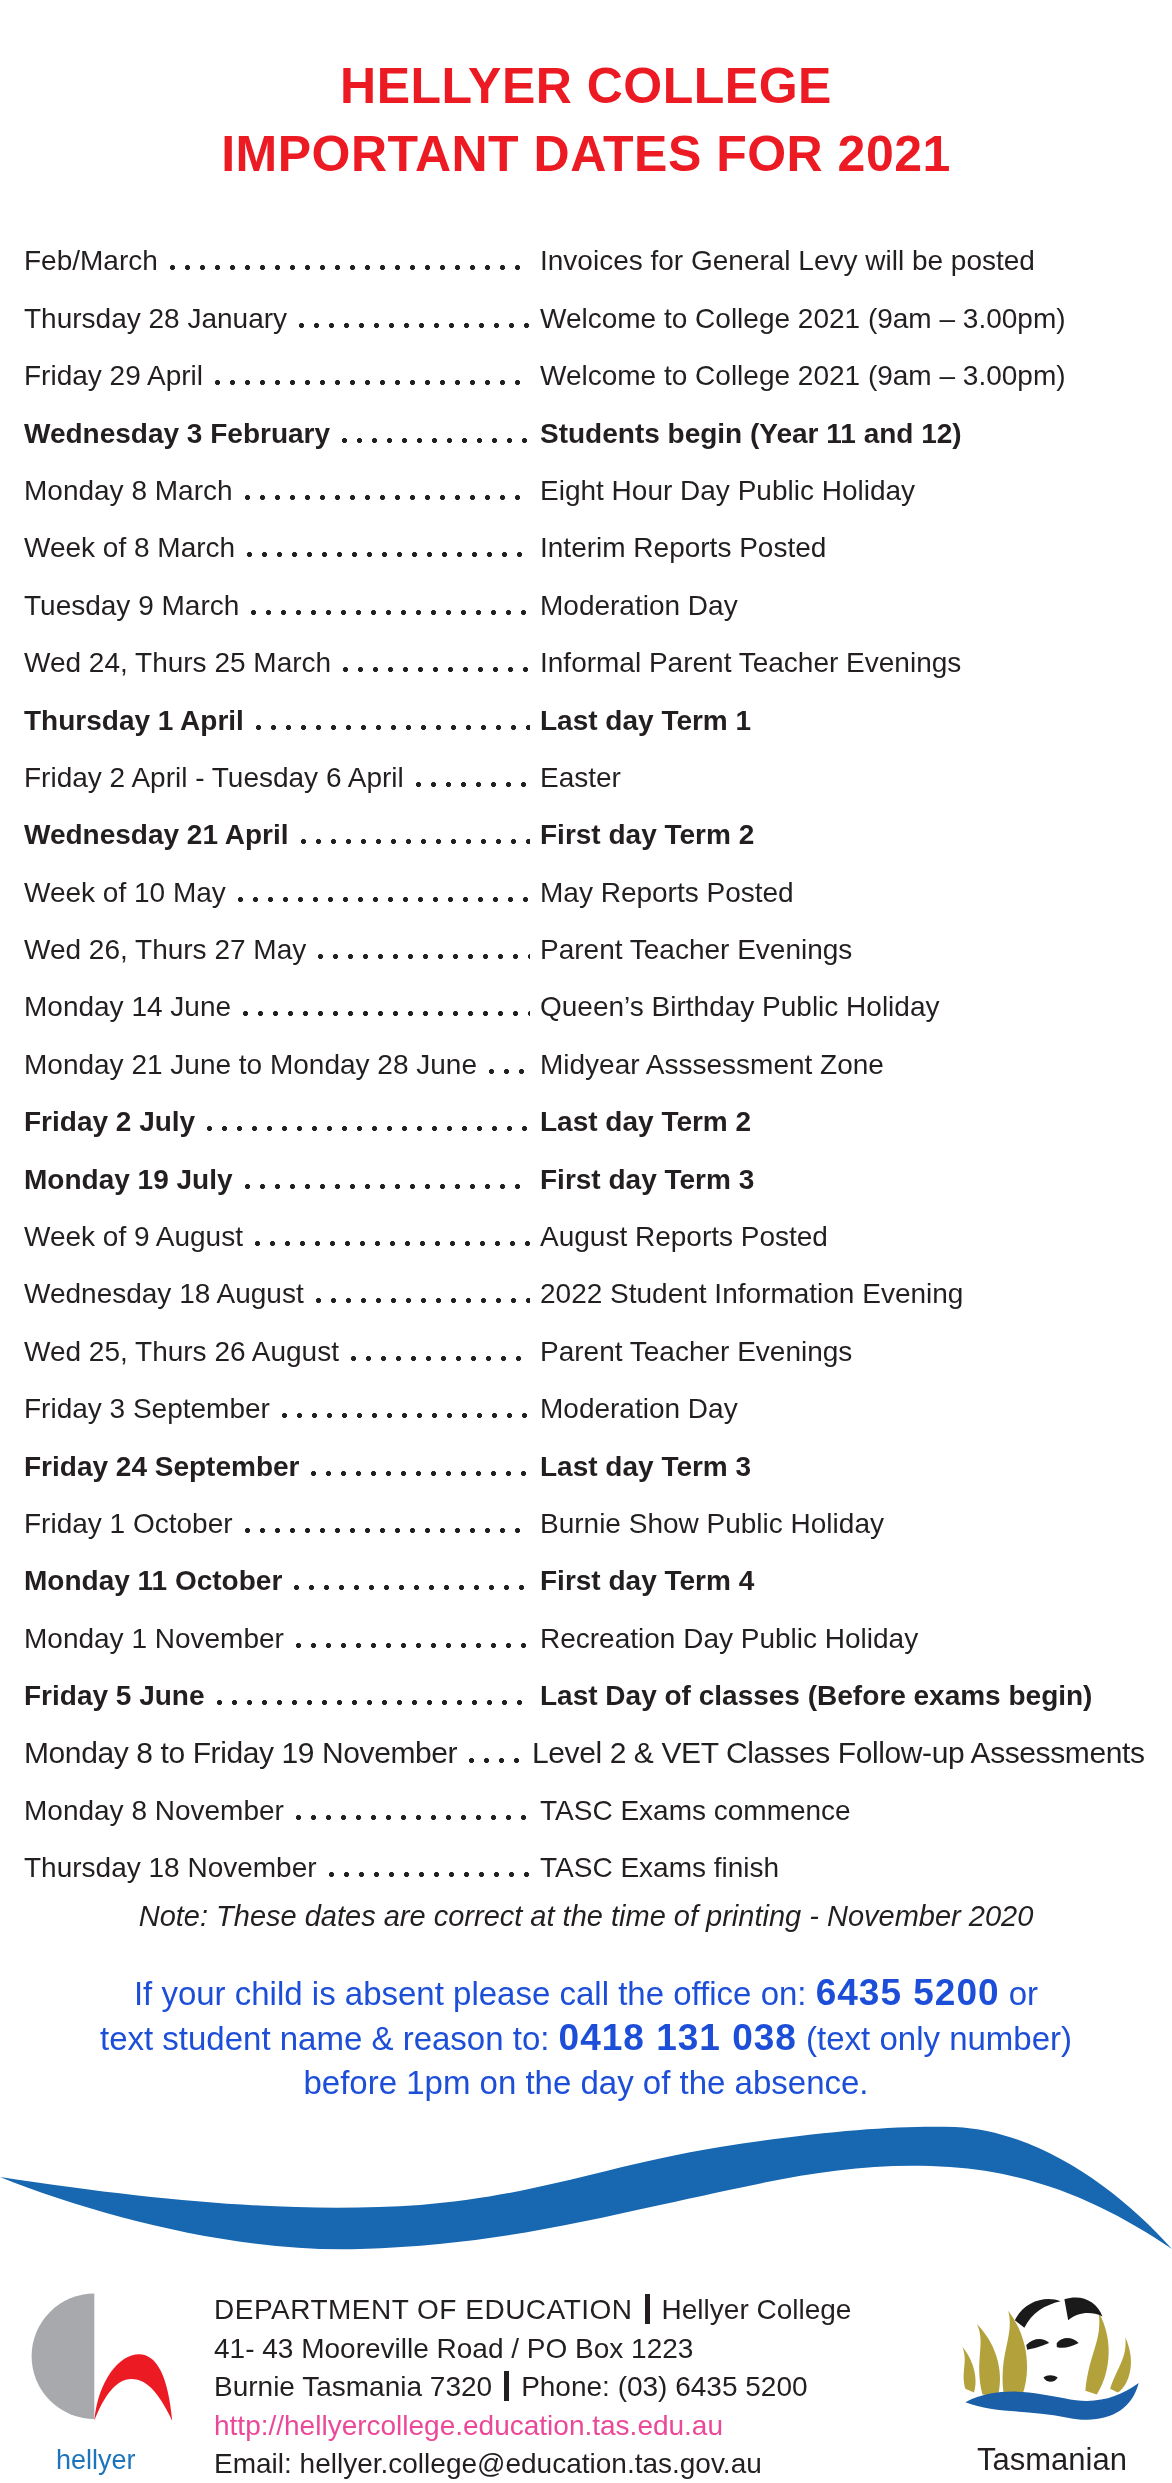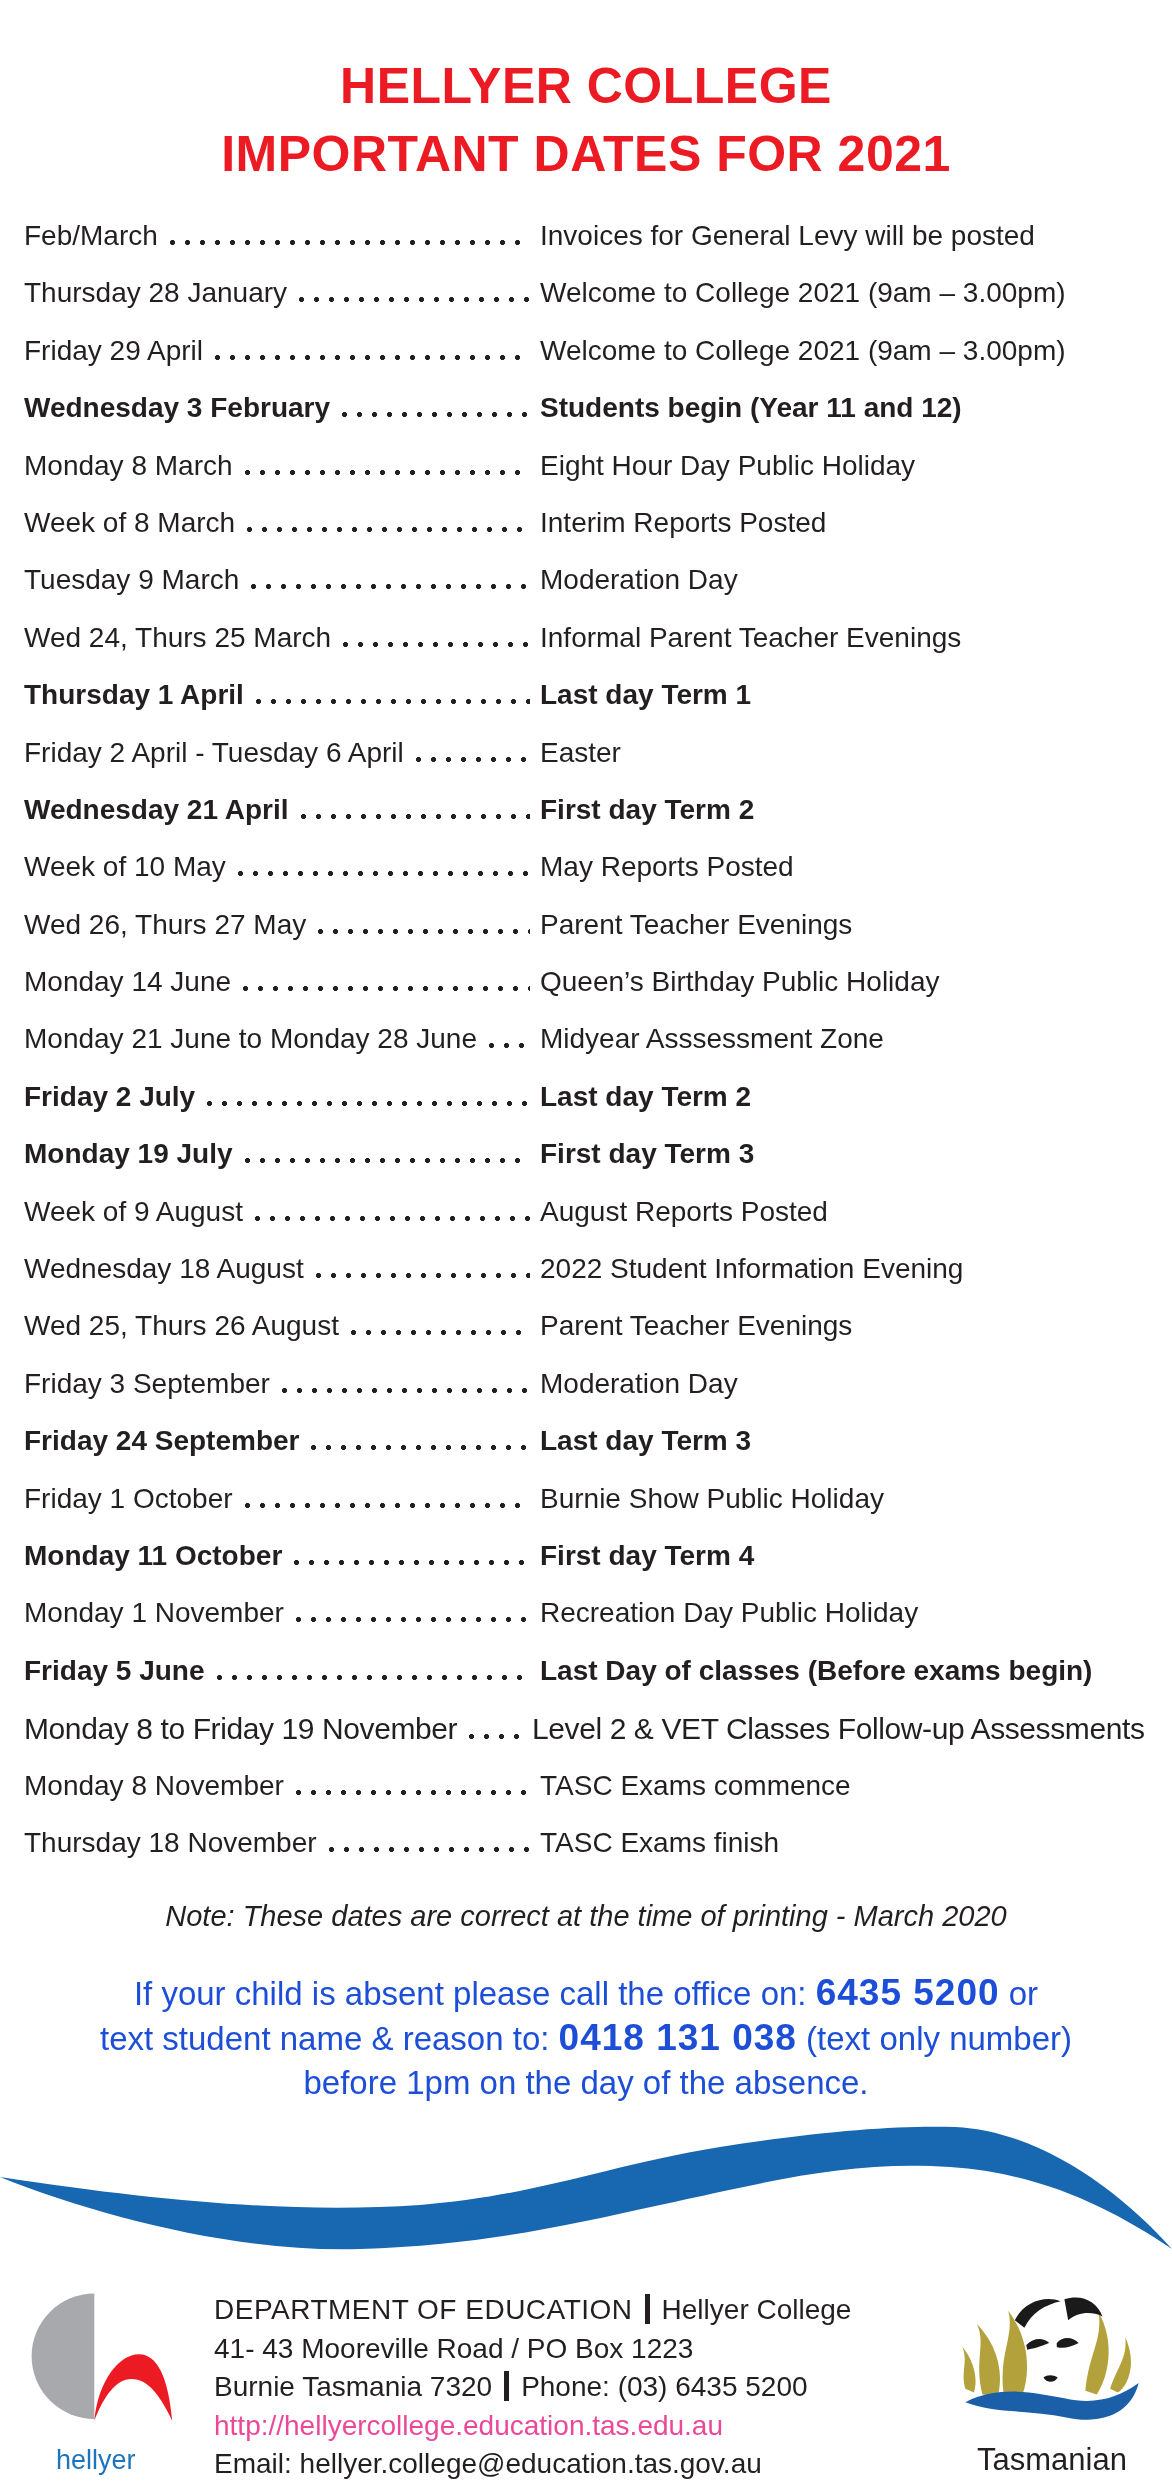--- a/index.html
+++ b/index.html
@@ -24,7 +24,7 @@
 
   
   .schedule { margin-top:32px; padding:0 24px; }
-  .row { display:flex; align-items:flex-start; height:57.4px; font-size:28px; }
+  .row { display:flex; align-items:flex-end; height:57.4px; font-size:28px; }
   .row .left { display:flex; align-items:baseline; width:516px; flex:0 0 516px; }
   .row .date { white-space:nowrap; }
   .row .event { white-space:nowrap; }

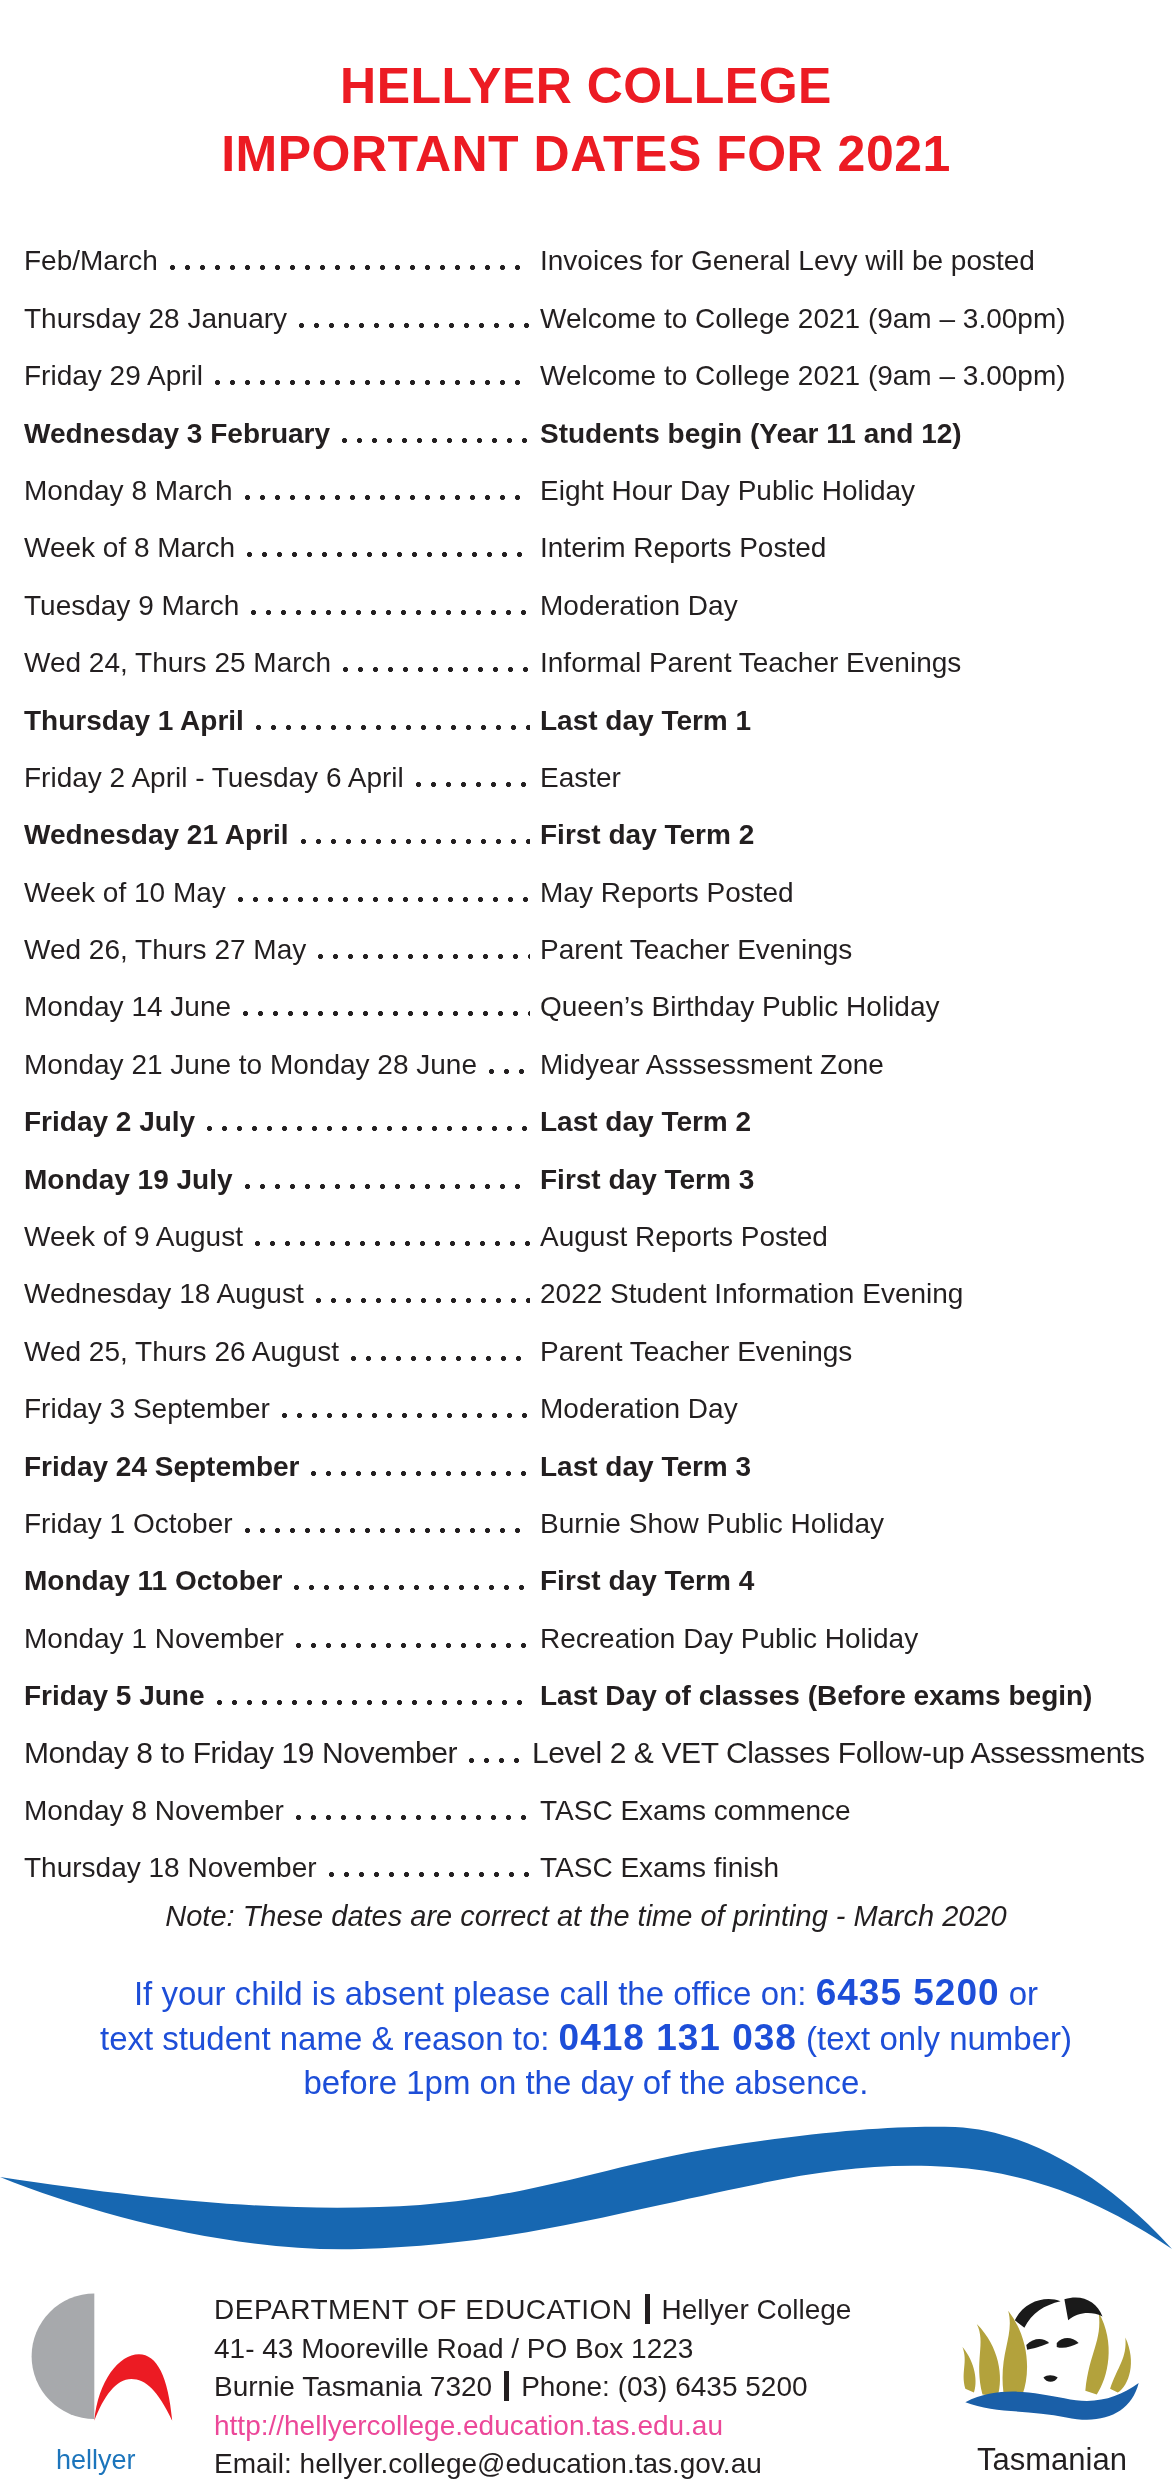--- a/index.html
+++ b/index.html
@@ -283,7 +283,7 @@
       </div>
     </div>
 
-  <div class="note">Note: These dates are correct at the time of printing - March 2020</div>
+  <div class="note">Note: These dates are correct at the time of printing - November 2020</div>
 
   <div class="absence">
       <div><span>If your child is absent please call the office on: </span><strong>6435 5200</strong><span> or</span></div>

